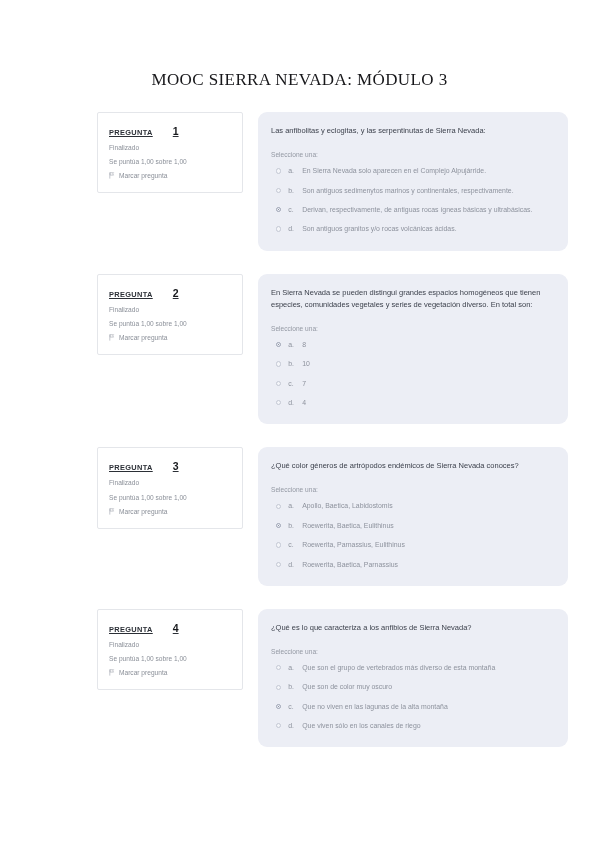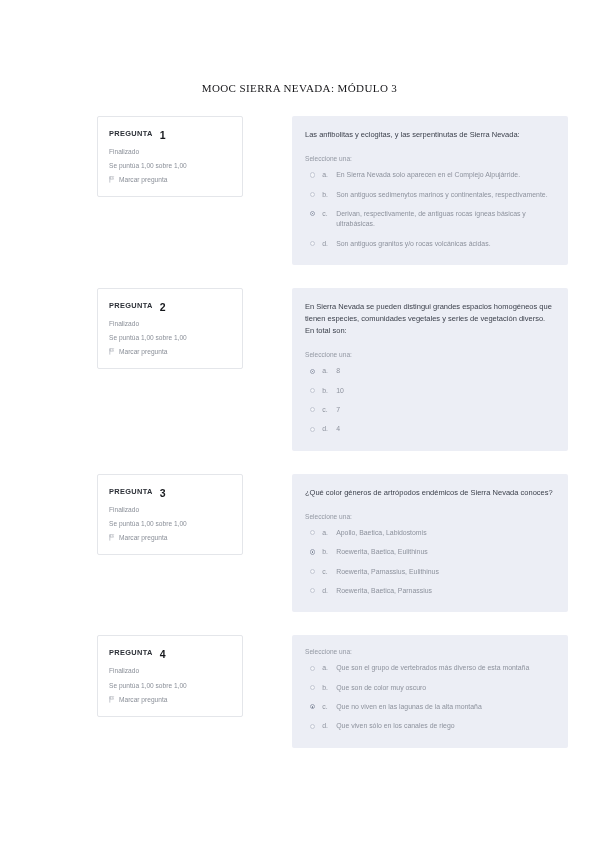--- a/index.html
+++ b/index.html
@@ -26,13 +26,13 @@
 
   .doc-title {
     font-family: "Liberation Serif", serif;
-    font-size: 11px;
+    font-size: 17px;
     letter-spacing: 0.4px;
     color: #17171a;
     text-align: center;
     padding-top: 66px;
     padding-bottom: 0;
-    margin: 16px;
+    margin: 4px;
     font-weight: 400;
   }
 

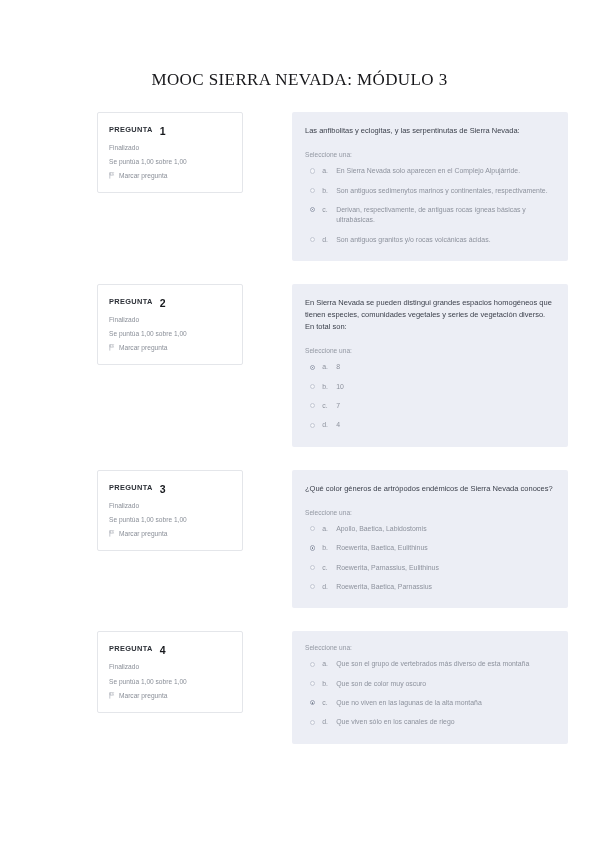--- a/index.html
+++ b/index.html
@@ -70,8 +70,9 @@
     margin: 0 0 7px 0;
     text-transform: uppercase;
     display: flex;
-    align-items: flex-start;
-    gap: 7px;
+    align-items: flex-end;
+    gap: 20px;
+    text-decoration: underline;
   }
   .q-info-num {
     font-size: 10.5px;

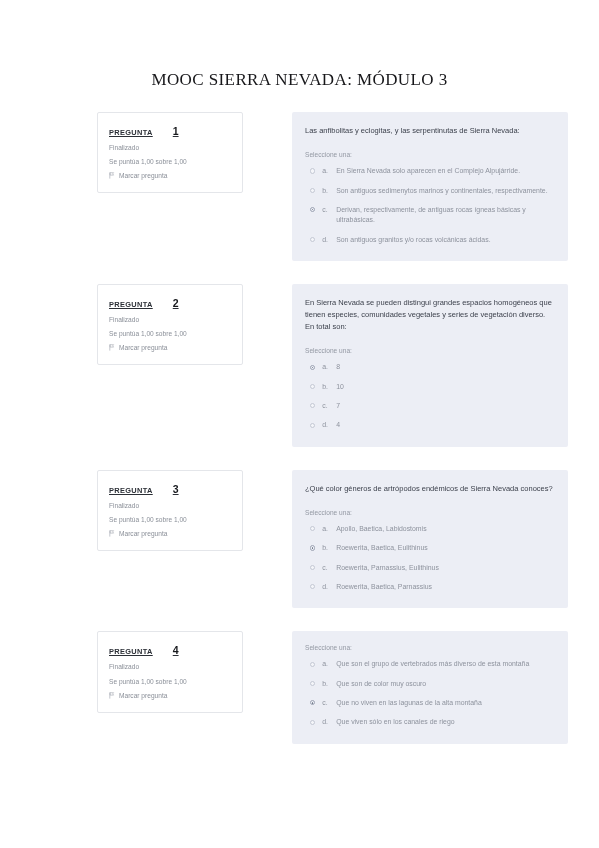--- a/index.html
+++ b/index.html
@@ -109,11 +109,10 @@
   .q-content {
     flex: 1;
     background: #eceef5;
-    border-radius: 2px;
+    border-radius: 9px;
     padding: 13px 14px 16px 13px;
     box-sizing: border-box;
     min-height: 10px;
-    margin-left: 34px;
   }
 
   .q-text {

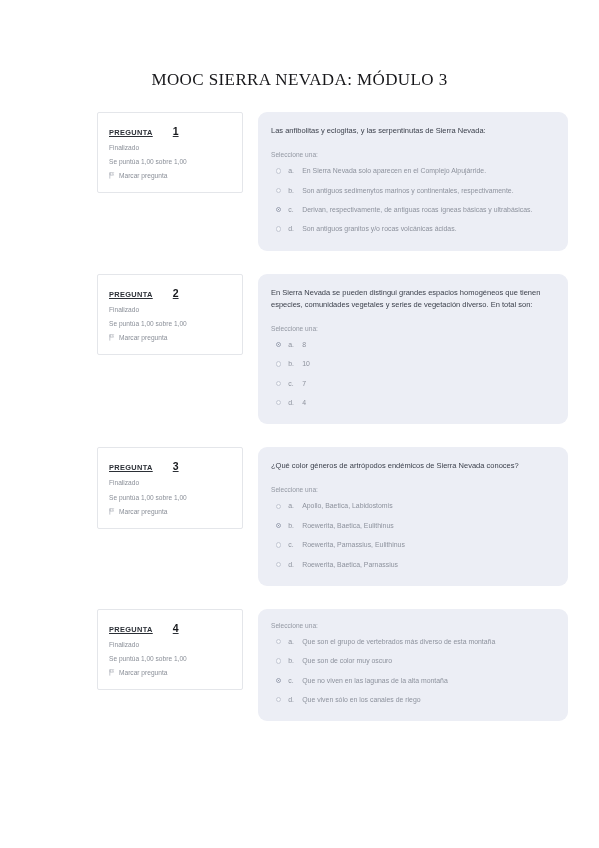--- a/index.html
+++ b/index.html
@@ -333,6 +333,7 @@
           </div>
         </div>
         <div class="q-content">
+          <p class="q-text">¿Qué es lo que caracteriza a los anfibios de Sierra Nevada?</p>
           <p class="q-select-label">Seleccione una:</p>
           <label class="opt">
             <span class="radio"></span>

